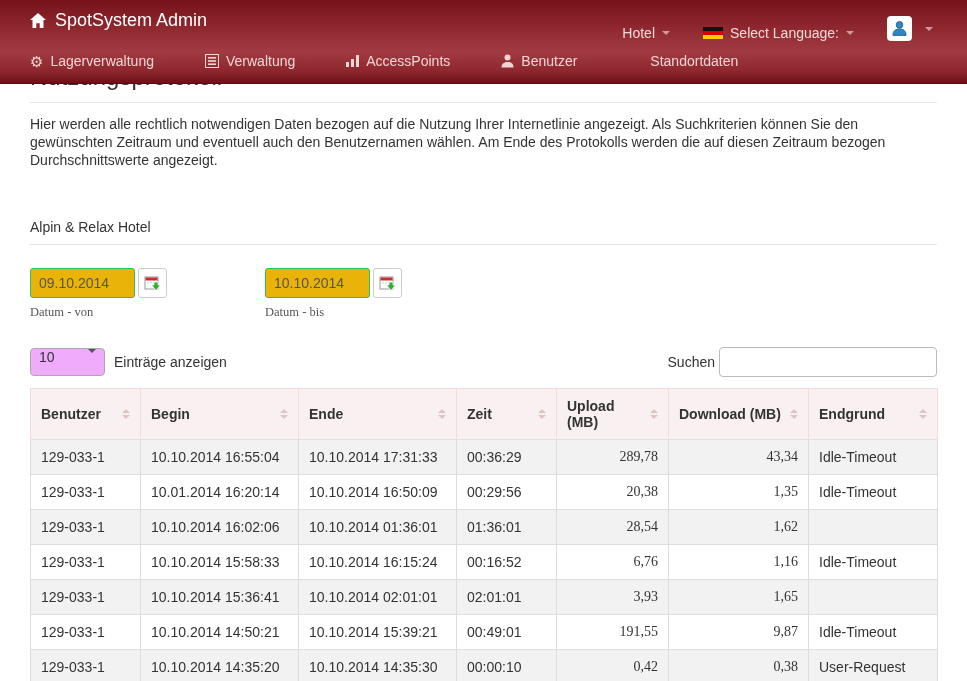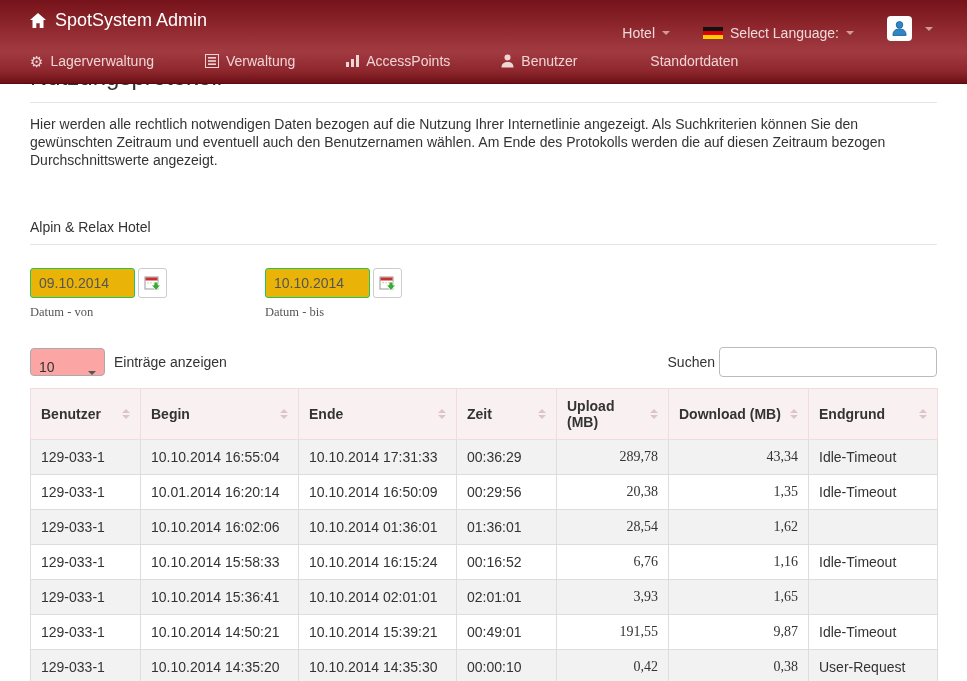--- a/index.html
+++ b/index.html
@@ -79,8 +79,8 @@
   .controls-row { margin-top: 27px; display: flex; align-items: center; }
   .length-wrap { display: flex; align-items: center; gap: 9px; }
   .mock-select {
-    width: 75px; height: 28px; border: 1px solid #aaa; border-radius: 4px; background: #fca5a5;
-    display: flex; align-items: flex-end; padding: 0 8px; font-size: 14px; color: #333; cursor: pointer;
+    width: 75px; height: 28px; border: 1px solid #aaa; border-radius: 4px; background: #f0abfc;
+    display: flex; align-items: flex-start; padding: 0 8px; font-size: 14px; color: #333; cursor: pointer;
   }
   .mock-select .caret { margin-left: auto; border-top-color: #555; }
   .length-label { font-size: 14px; }

